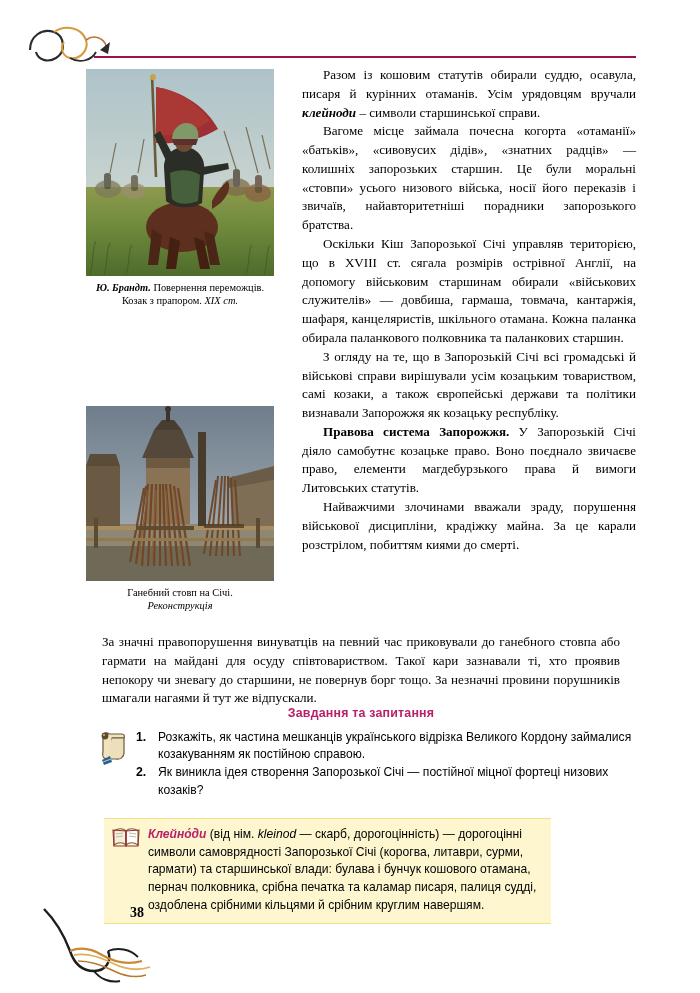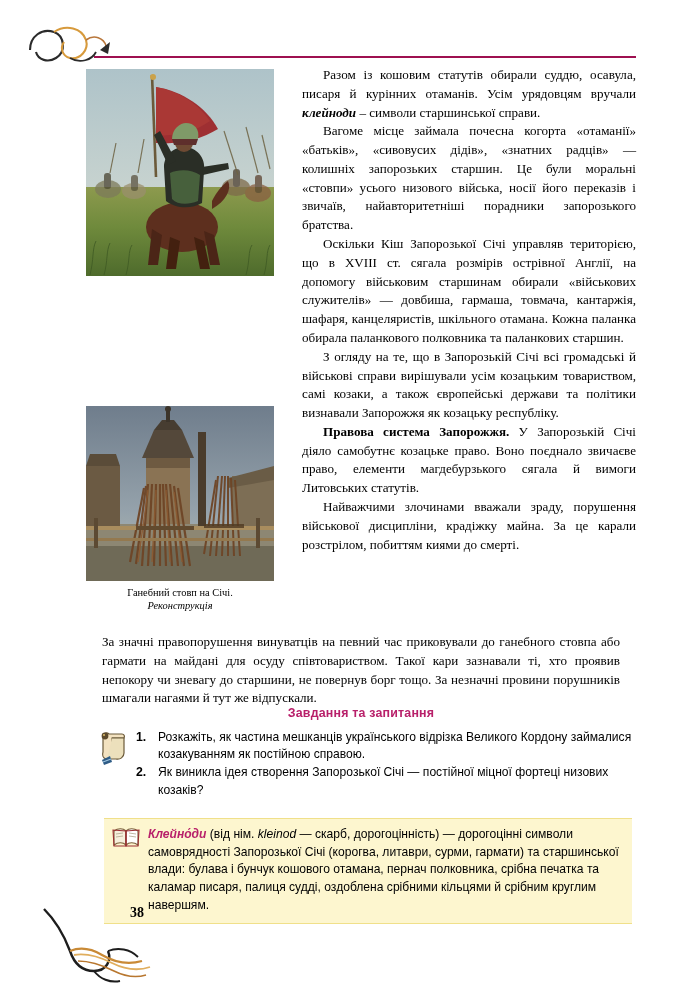--- a/index.html
+++ b/index.html
@@ -302,6 +302,9 @@
         <path d="M178 206 C182 192 180 182 184 176" fill="none"></path>
       </g>
     </svg>
+    <figcaption class="fig-caption">
+      <b>Ю. Брандт.</b><span> Повернення переможців. Козак з прапором. </span><i>XIX ст.</i>
+    </figcaption>
   </figure>
 
   <figure class="figure figure-2" style="margin:0;">

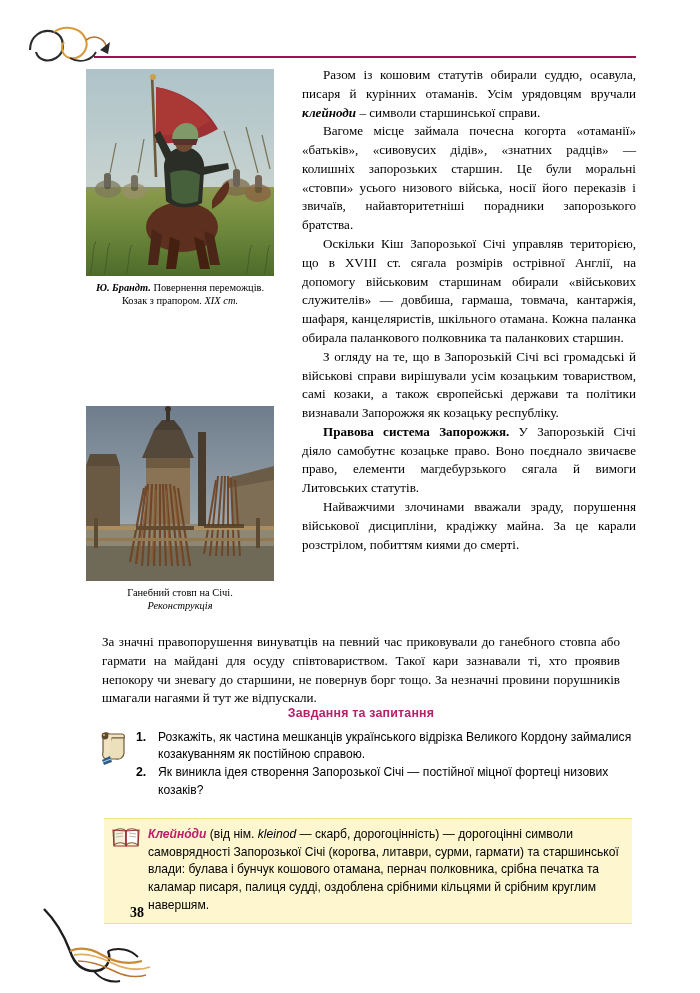--- a/index.html
+++ b/index.html
@@ -388,7 +388,7 @@
     <p>Оскільки Кіш Запорозької Січі управляв територією, що в XVIII ст. сягала розмірів острівної Англії, на допомогу військовим старшинам обирали «військових служителів» — довбиша, гармаша, товмача, кантаржія, шафаря, канцеляристів, шкільного отамана. Кожна паланка обирала паланкового полковника та паланкових старшин.</p>
     <p>З огляду на те, що в Запорозькій Січі всі громадські й військові справи вирішували усім козацьким товариством, самі козаки, а також європейські держави та політики визнавали Запорожжя як козацьку республіку.</p>
     <p>
-      <strong class="subhead">Правова система Запорожжя.</strong><span> У Запорозькій Січі діяло самобутнє козацьке право. Воно поєднало звичаєве право, елементи магдебурзького сягала й вимоги Литовських статутів.</span>
+      <strong class="subhead">Правова система Запорожжя.</strong><span> У Запорозькій Січі діяло самобутнє козацьке право. Воно поєднало звичаєве право, елементи магдебурзького права й вимоги Литовських статутів.</span>
     </p>
     <p>Найважчими злочинами вважали зраду, порушення військової дисципліни, крадіжку майна. За це карали розстрілом, побиттям киями до смерті.</p>
   </div>

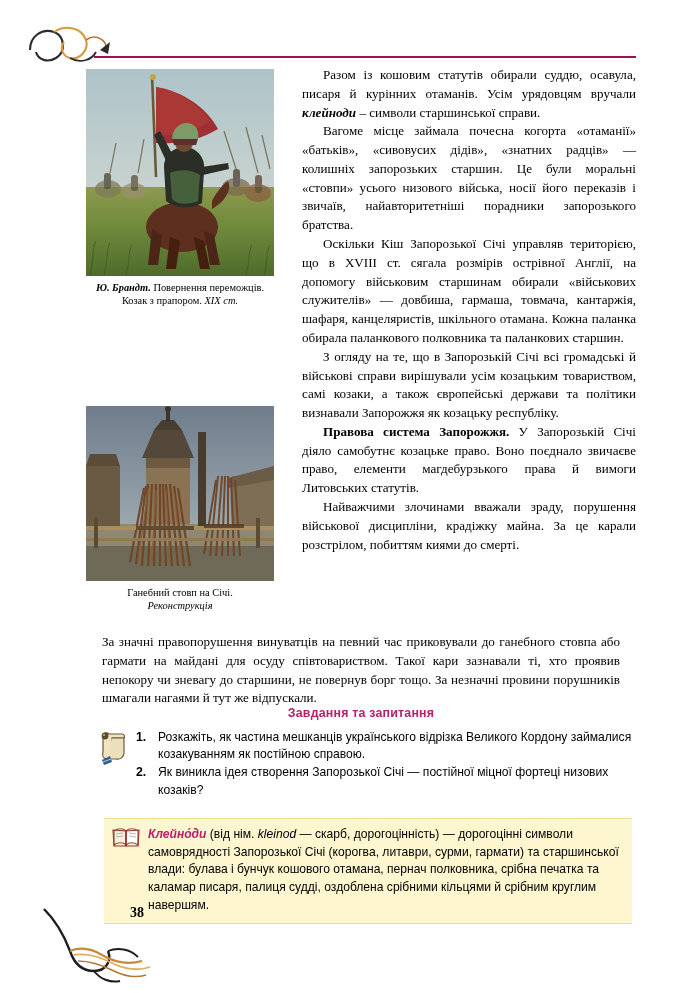--- a/index.html
+++ b/index.html
@@ -165,7 +165,7 @@
     position: absolute;
     left: 104px;
     top: 818px;
-    width: 528px;
+    width: 447px;
     background: #fdf6cf;
     border-top: 1px solid #f0e08a;
     border-bottom: 1px solid #f0e08a;

